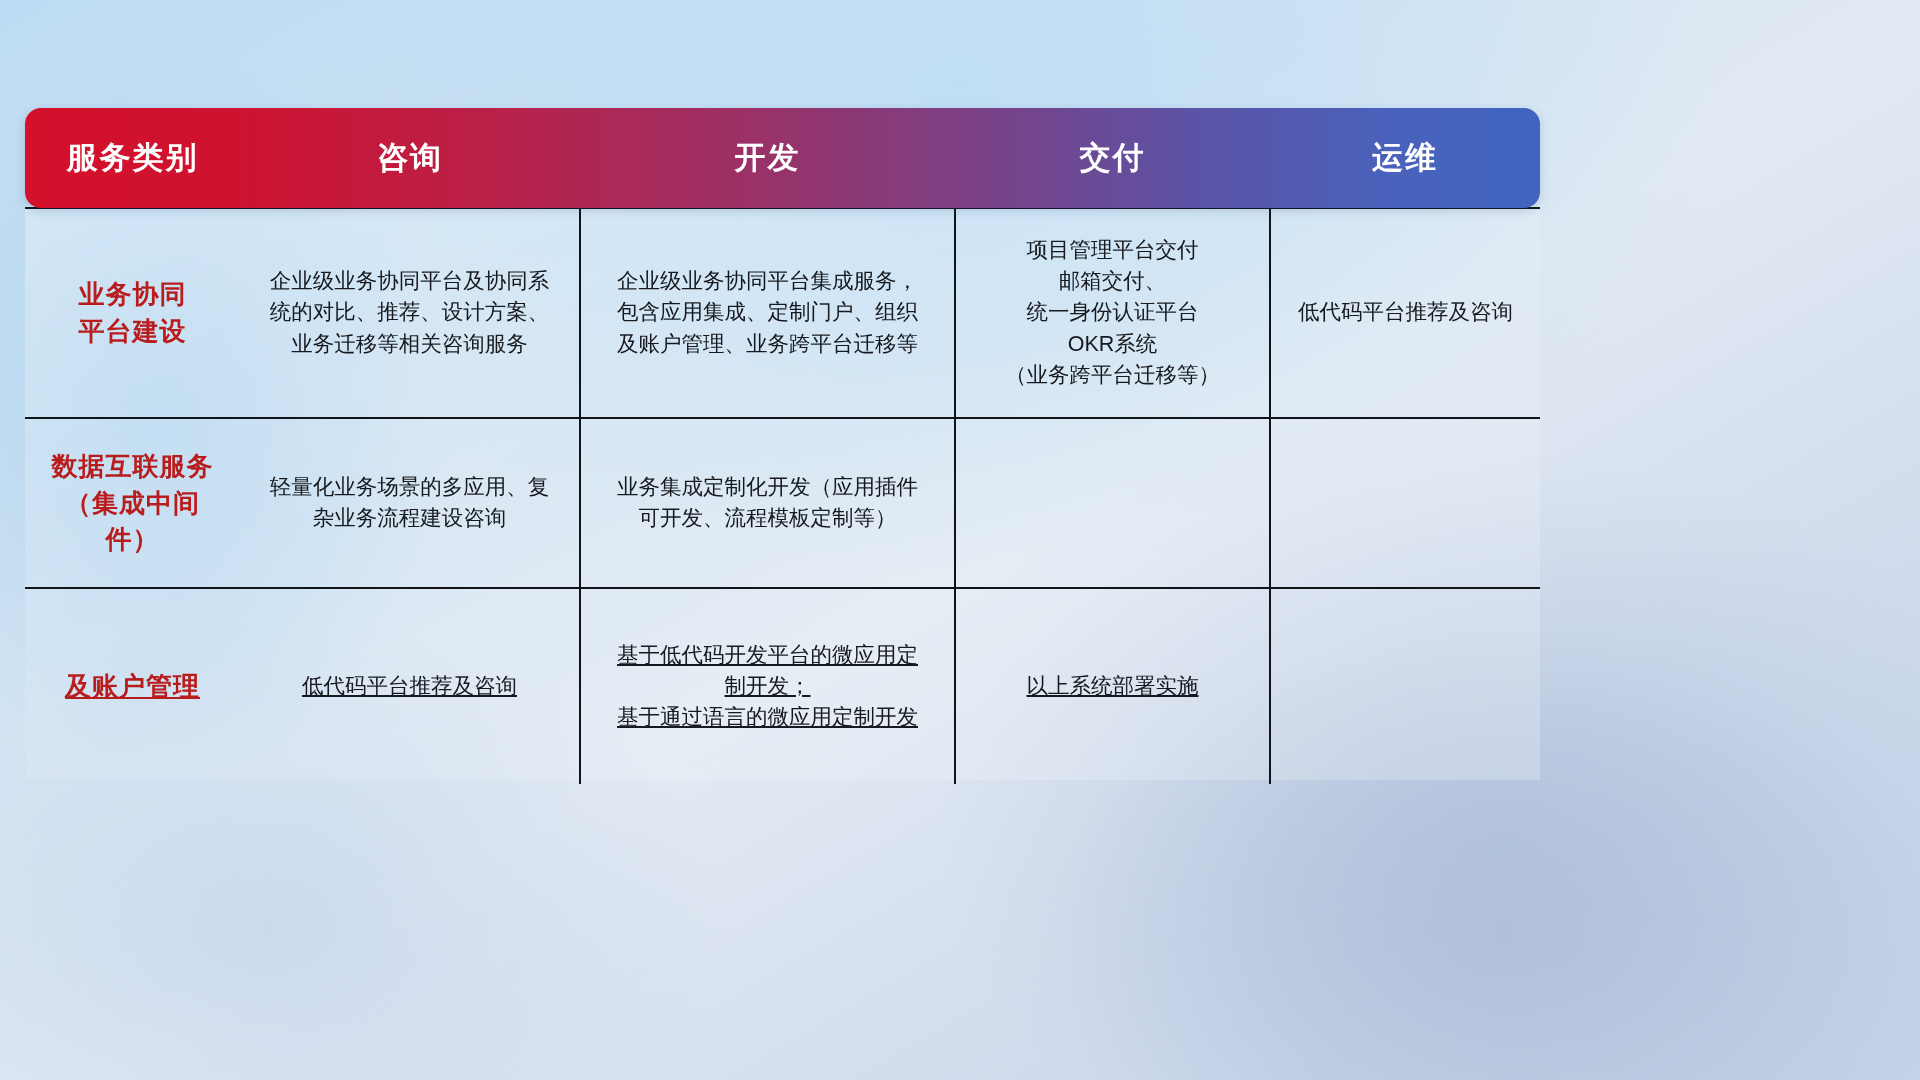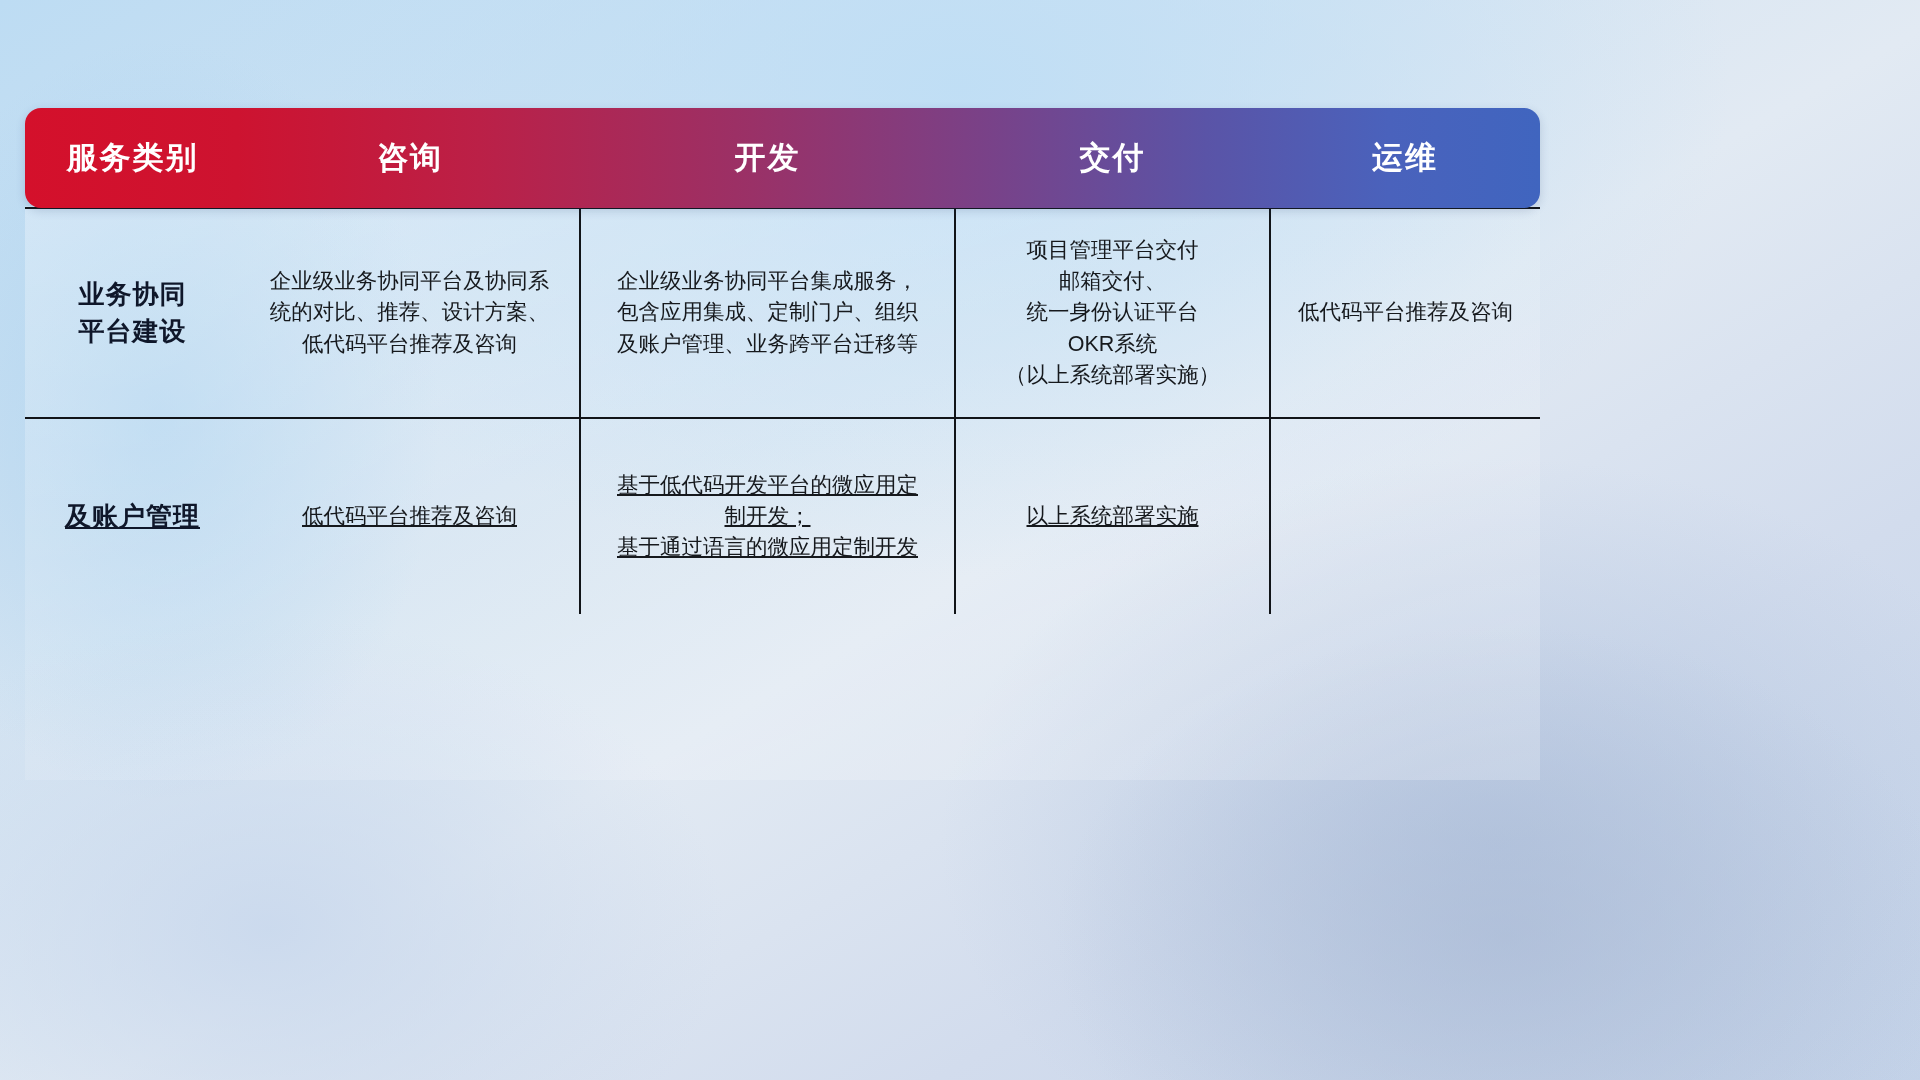--- a/index.html
+++ b/index.html
@@ -182,7 +182,7 @@
 邮箱交付、
 统一身份认证平台
 OKR系统
-（以上系统部署实施）</span>
+（业务跨平台迁移等）</span>
           </td>
         <td class="vline">
             <span class="cell-text">低代码平台推荐及咨询</span>

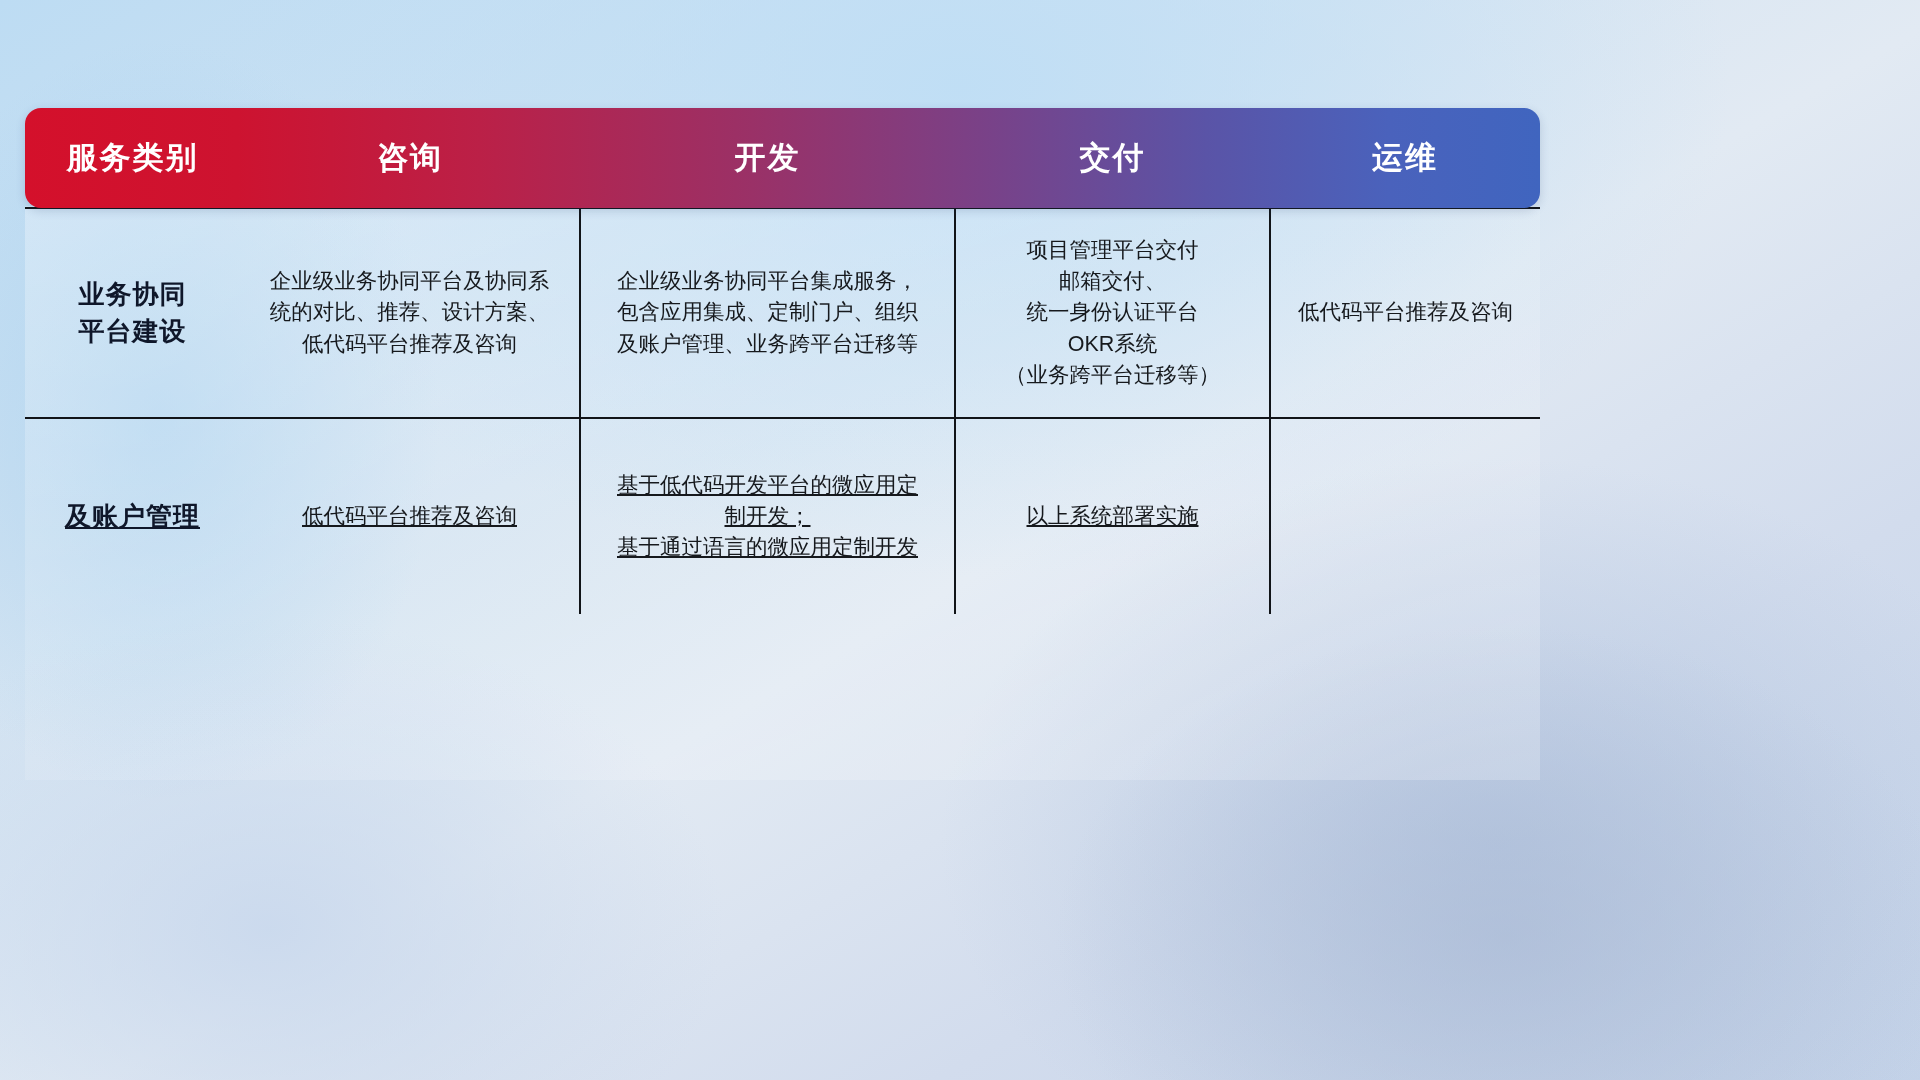--- a/index.html
+++ b/index.html
@@ -111,7 +111,7 @@
   tbody tr.row-3 td { height: 196px; border-bottom: none; text-decoration: underline; }
 
   td.cat {
-    color: #0f172a;
+    color: #b91c1c;
     font-weight: bold;
     font-size: 26px;
     line-height: 1.42;

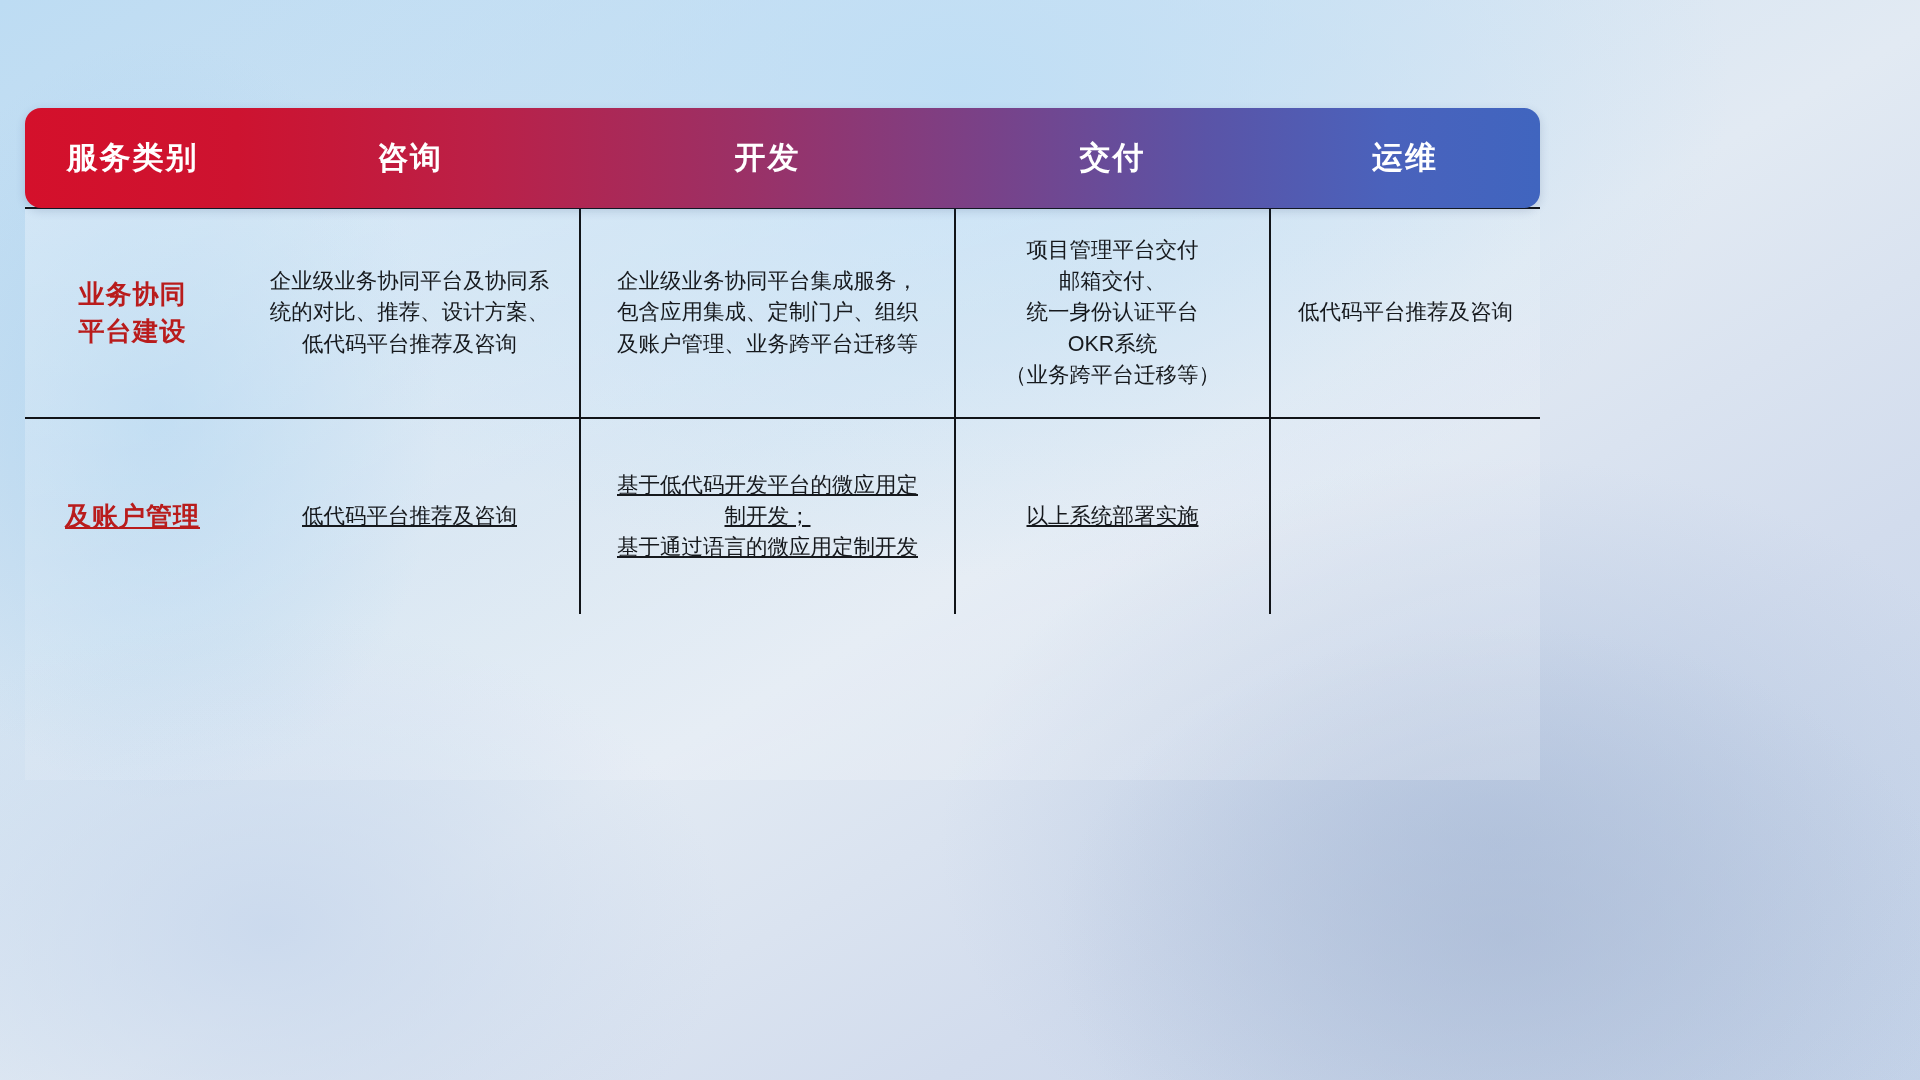--- a/index.html
+++ b/index.html
@@ -170,7 +170,7 @@
         <td>
             <span class="cell-text">企业级业务协同平台及协同系
 统的对比、推荐、设计方案、
-低代码平台推荐及咨询</span>
+业务迁移等相关咨询服务</span>
           </td>
         <td class="vline">
             <span class="cell-text">企业级业务协同平台集成服务，

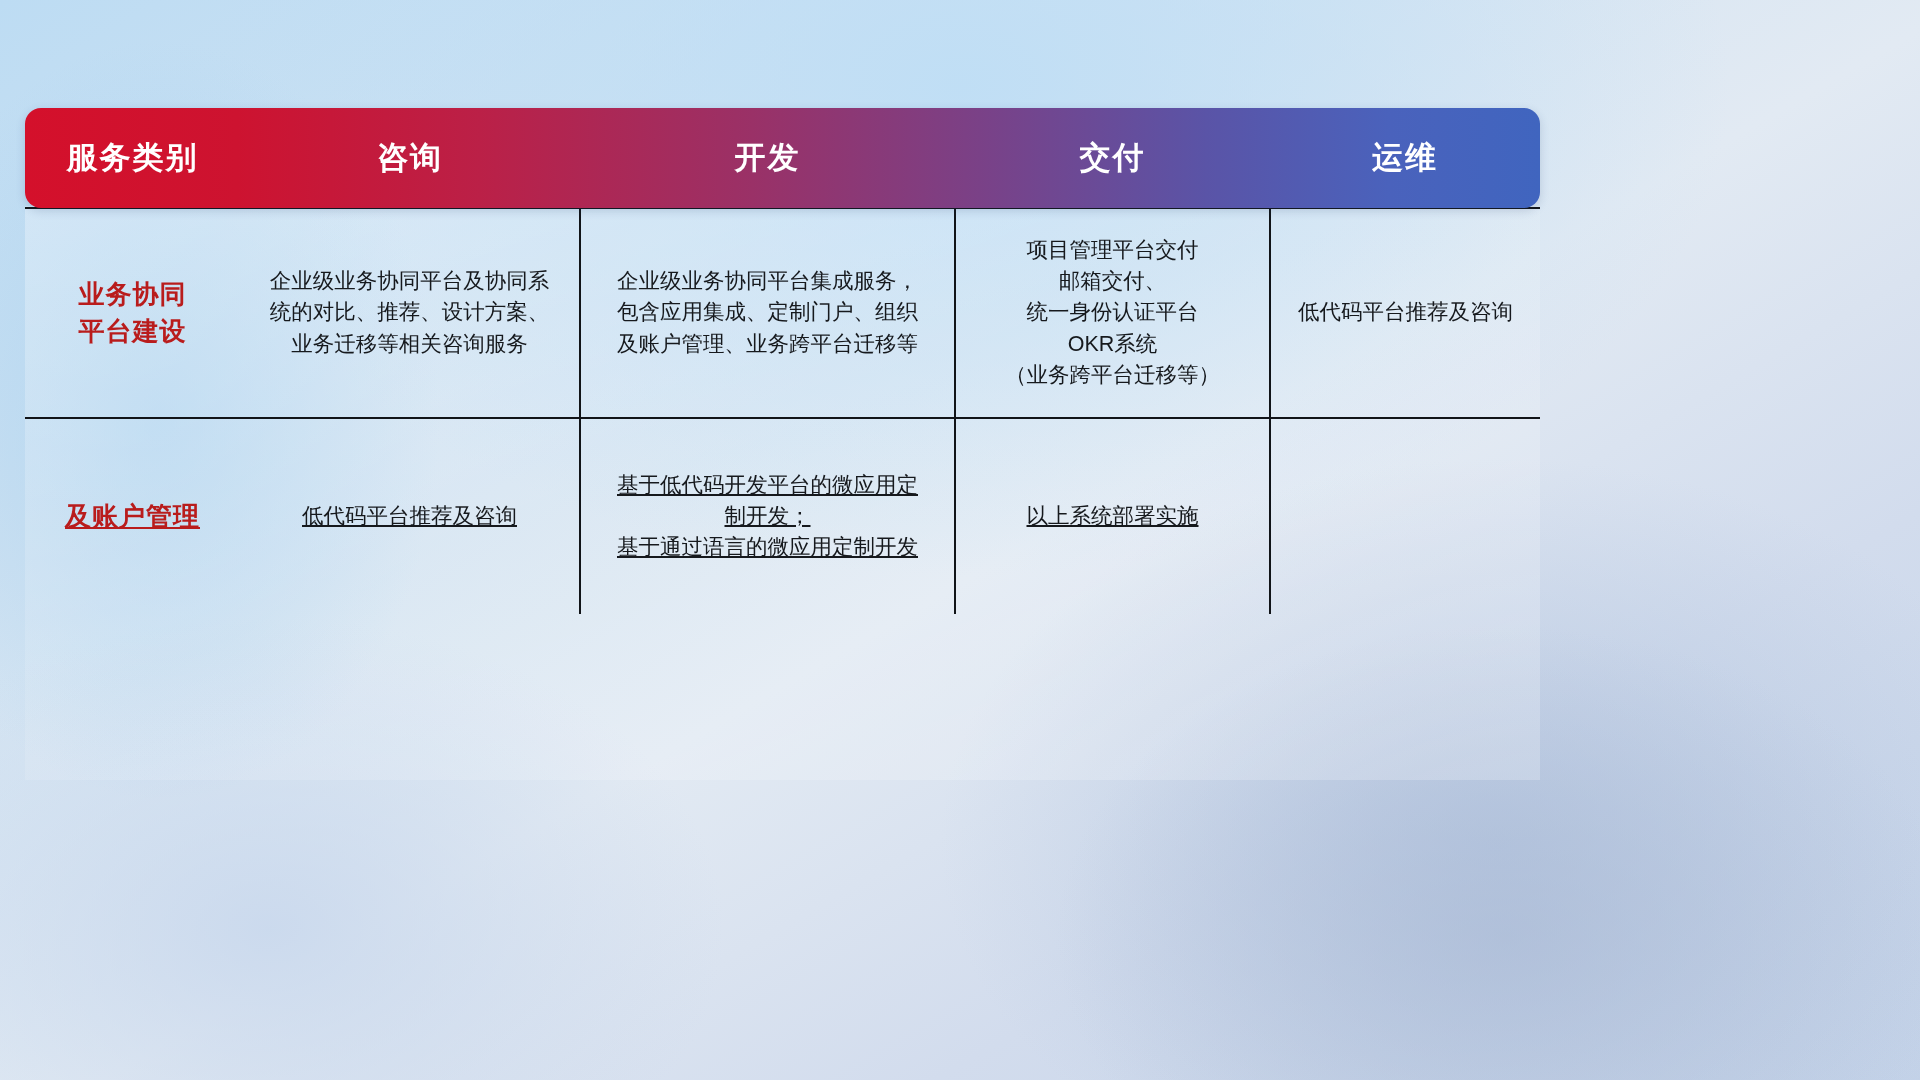--- a/index.html
+++ b/index.html
@@ -188,6 +188,26 @@
             <span class="cell-text">低代码平台推荐及咨询</span>
           </td>
       </tr>
+      <tr class="row-2">
+        <td class="cat">
+            <span class="cell-text">数据互联服务
+（集成中间件）</span>
+          </td>
+        <td>
+            <span class="cell-text">轻量化业务场景的多应用、复
+杂业务流程建设咨询</span>
+          </td>
+        <td class="vline">
+            <span class="cell-text">业务集成定制化开发（应用插件
+可开发、流程模板定制等）</span>
+          </td>
+        <td class="vline">
+            <span class="cell-text"></span>
+          </td>
+        <td class="vline">
+            <span class="cell-text"></span>
+          </td>
+      </tr>
       <tr class="row-3">
         <td class="cat">
             <span class="cell-text">及账户管理</span>

